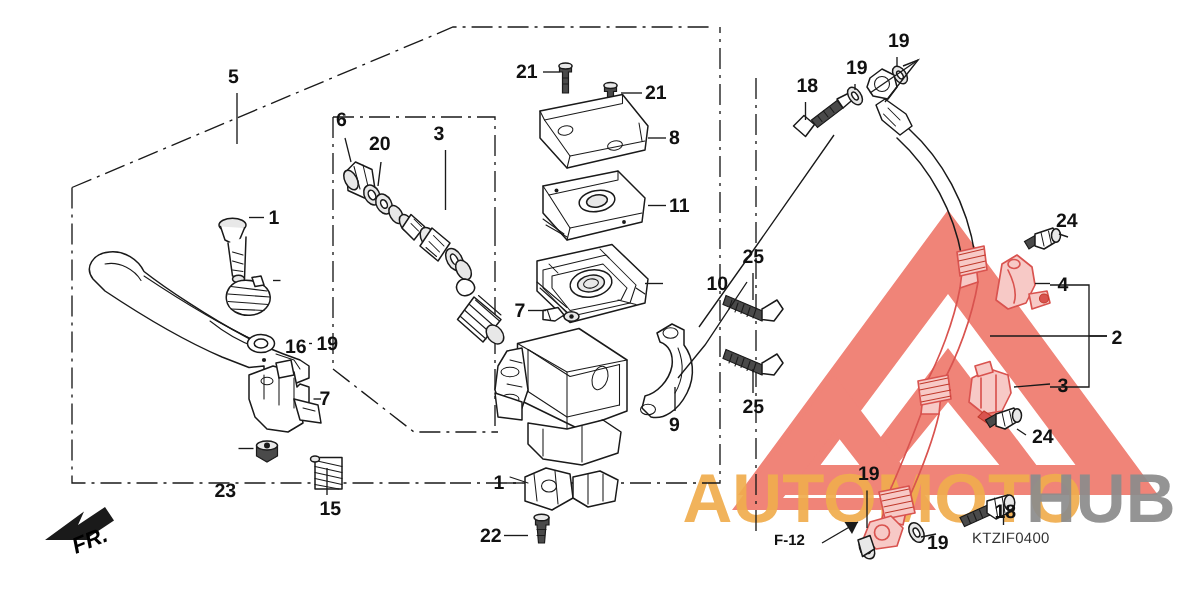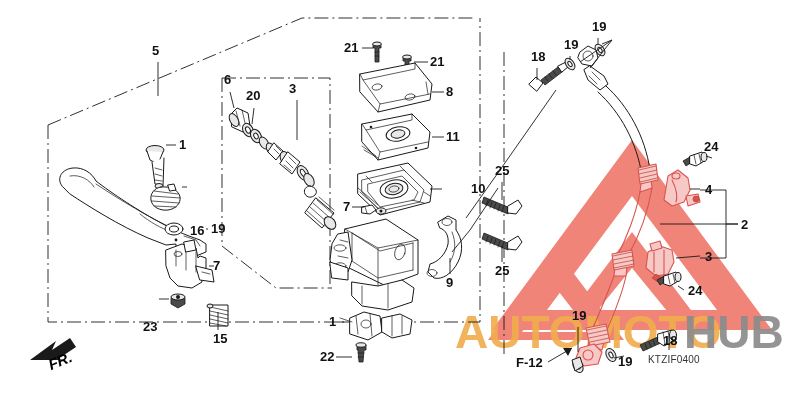--- a/index.html
+++ b/index.html
@@ -36,7 +36,7 @@
   .lbl-f12 {
     position: absolute;
     font-family: "Liberation Sans", sans-serif;
-    font-size: 13px;
+    font-size: 10px;
     font-weight: 700;
     color: #111111;
     white-space: nowrap;

